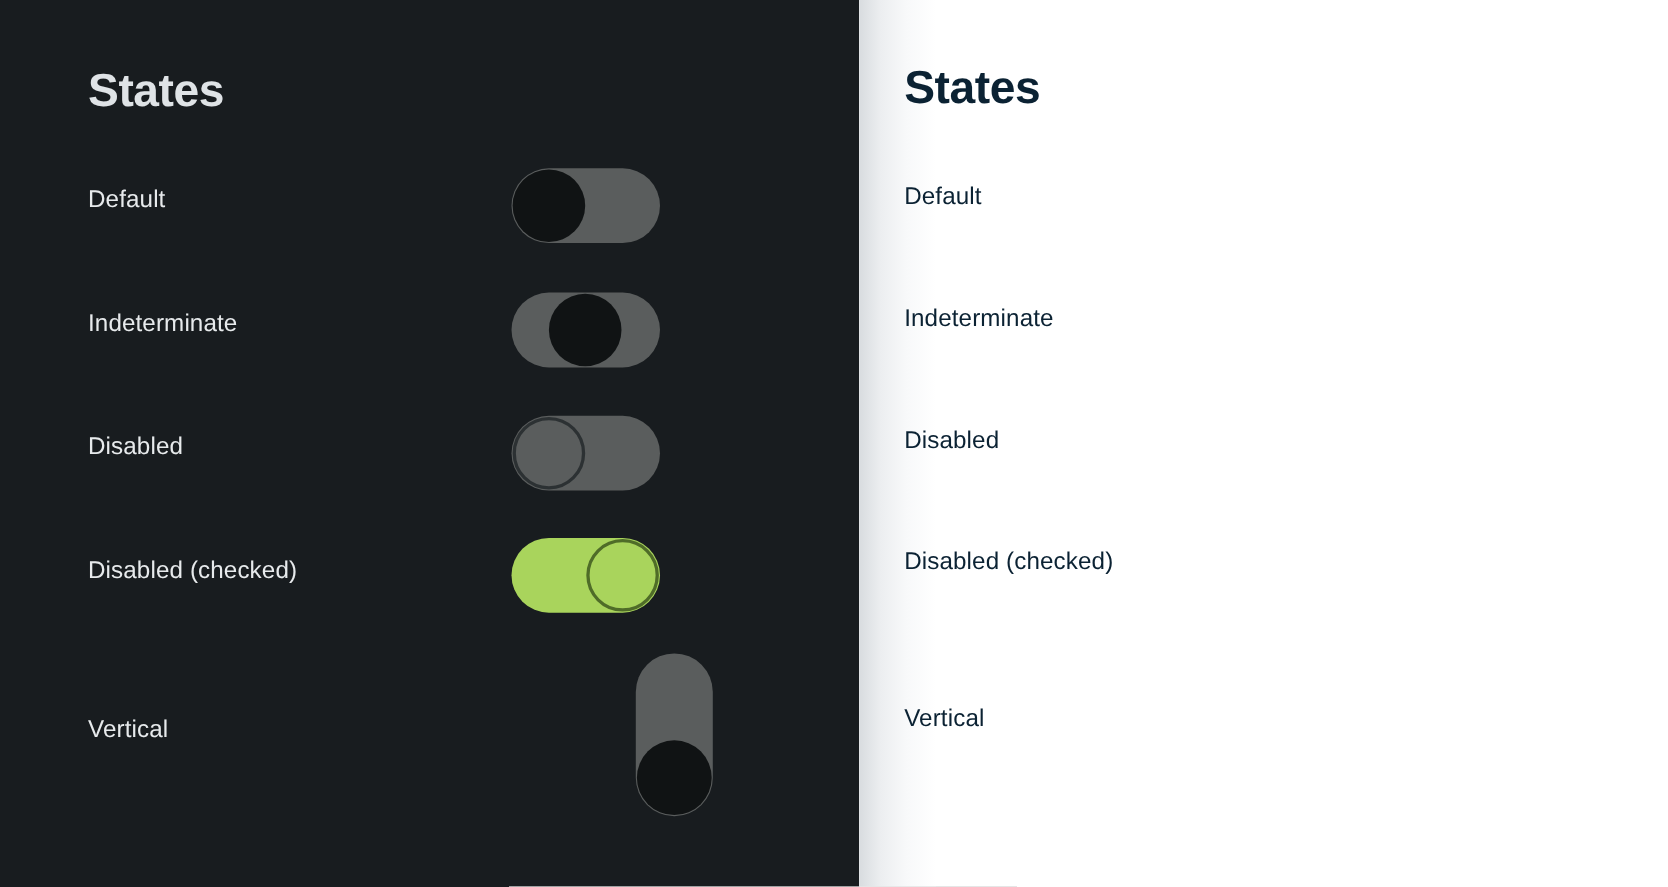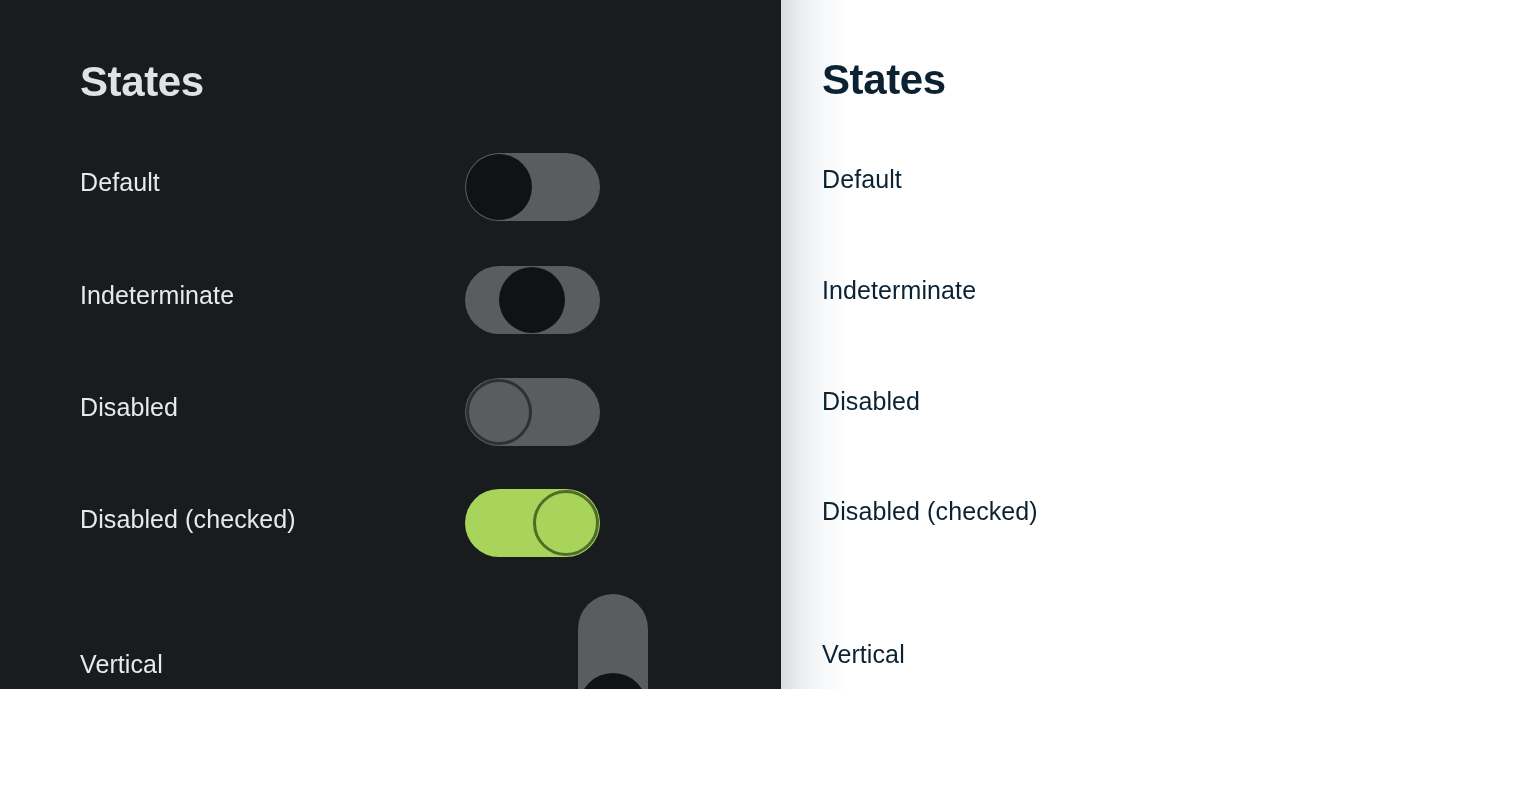--- a/index.html
+++ b/index.html
@@ -23,7 +23,7 @@
   
   .panel {
     position: relative;
-    height: 689px;
+    height: 806px;
     box-sizing: border-box;
     overflow: hidden;
   }

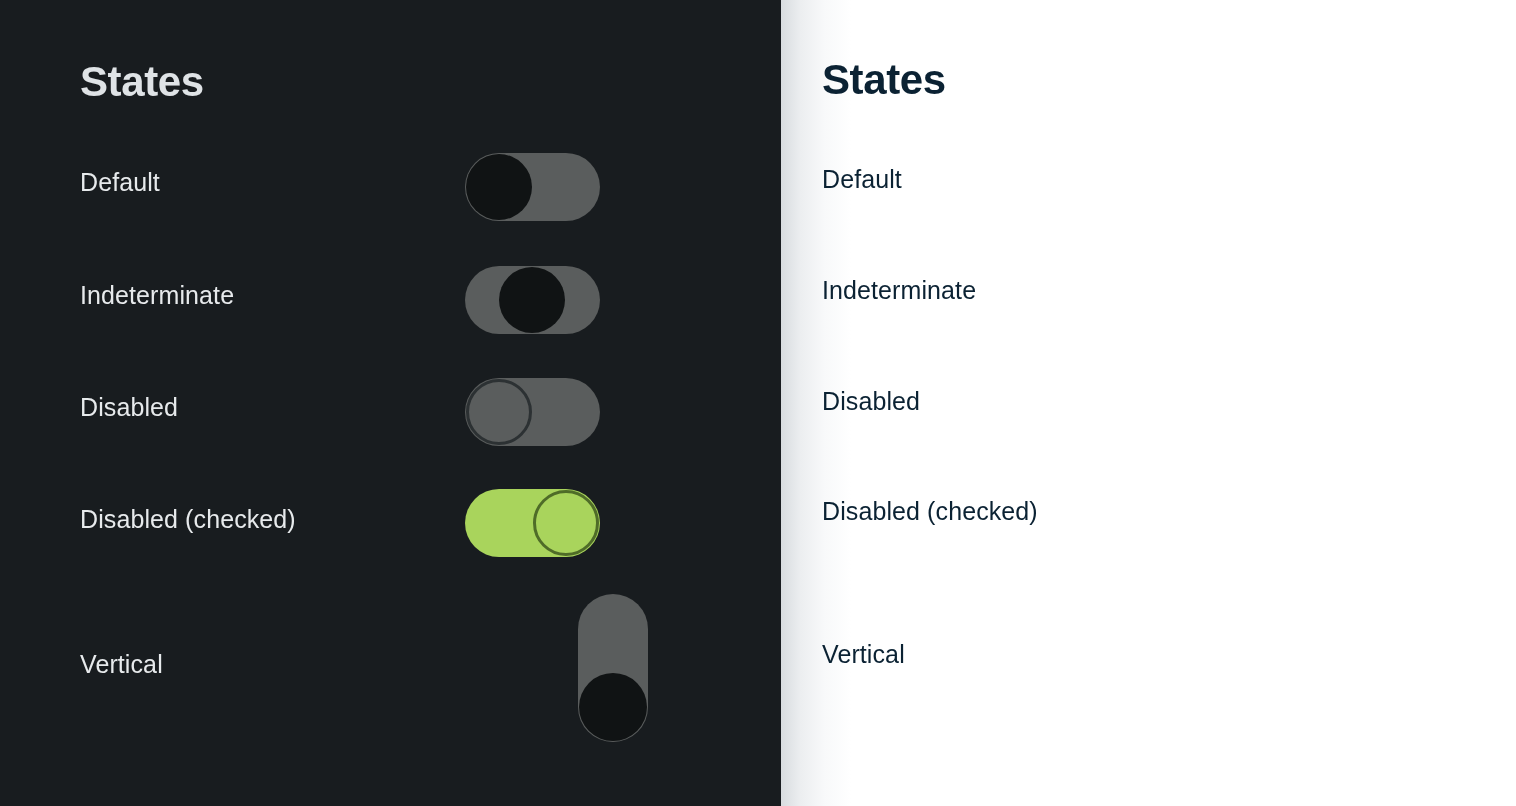--- a/index.html
+++ b/index.html
@@ -80,7 +80,7 @@
     align-items: center;
   }
   .row-label {
-    font-size: 25px;
+    font-size: 22px;
     font-weight: normal;
     white-space: nowrap;
     letter-spacing: 0.1px;

